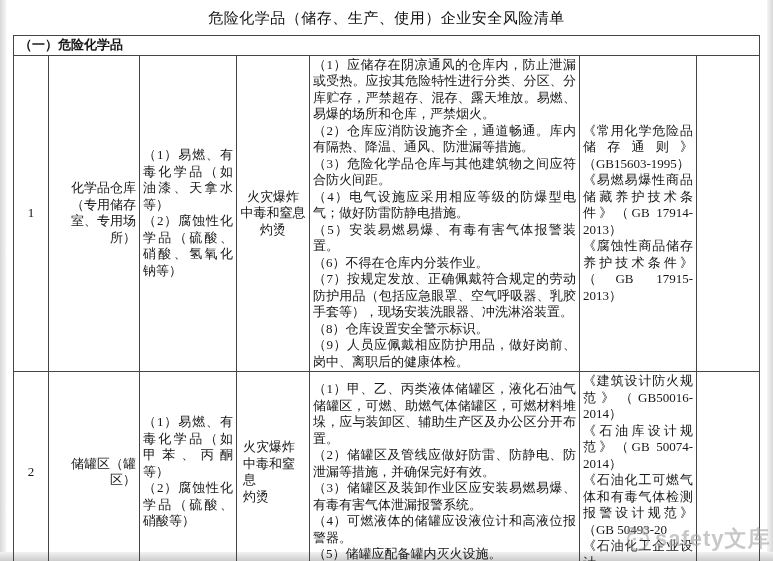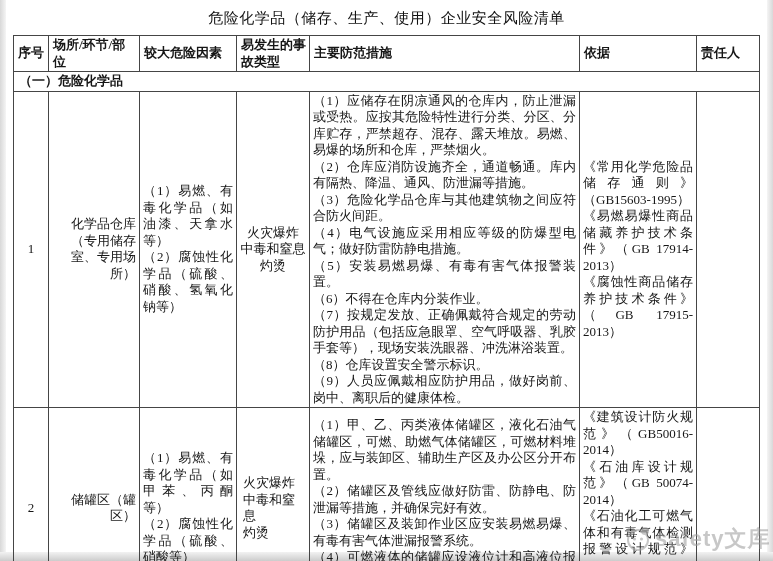--- a/index.html
+++ b/index.html
@@ -105,15 +105,6 @@
       <col style="width:63px">
     </colgroup>
     <tbody>
-      <tr>
-        <th>序号</th>
-        <th>场所/环节/部位</th>
-        <th>较大危险因素</th>
-        <th>易发生的事故类型</th>
-        <th>主要防范措施</th>
-        <th>依据</th>
-        <th>责任人</th>
-      </tr>
       <tr class="section-row">
         <td colspan="7">（一）危险化学品</td>
       </tr>

